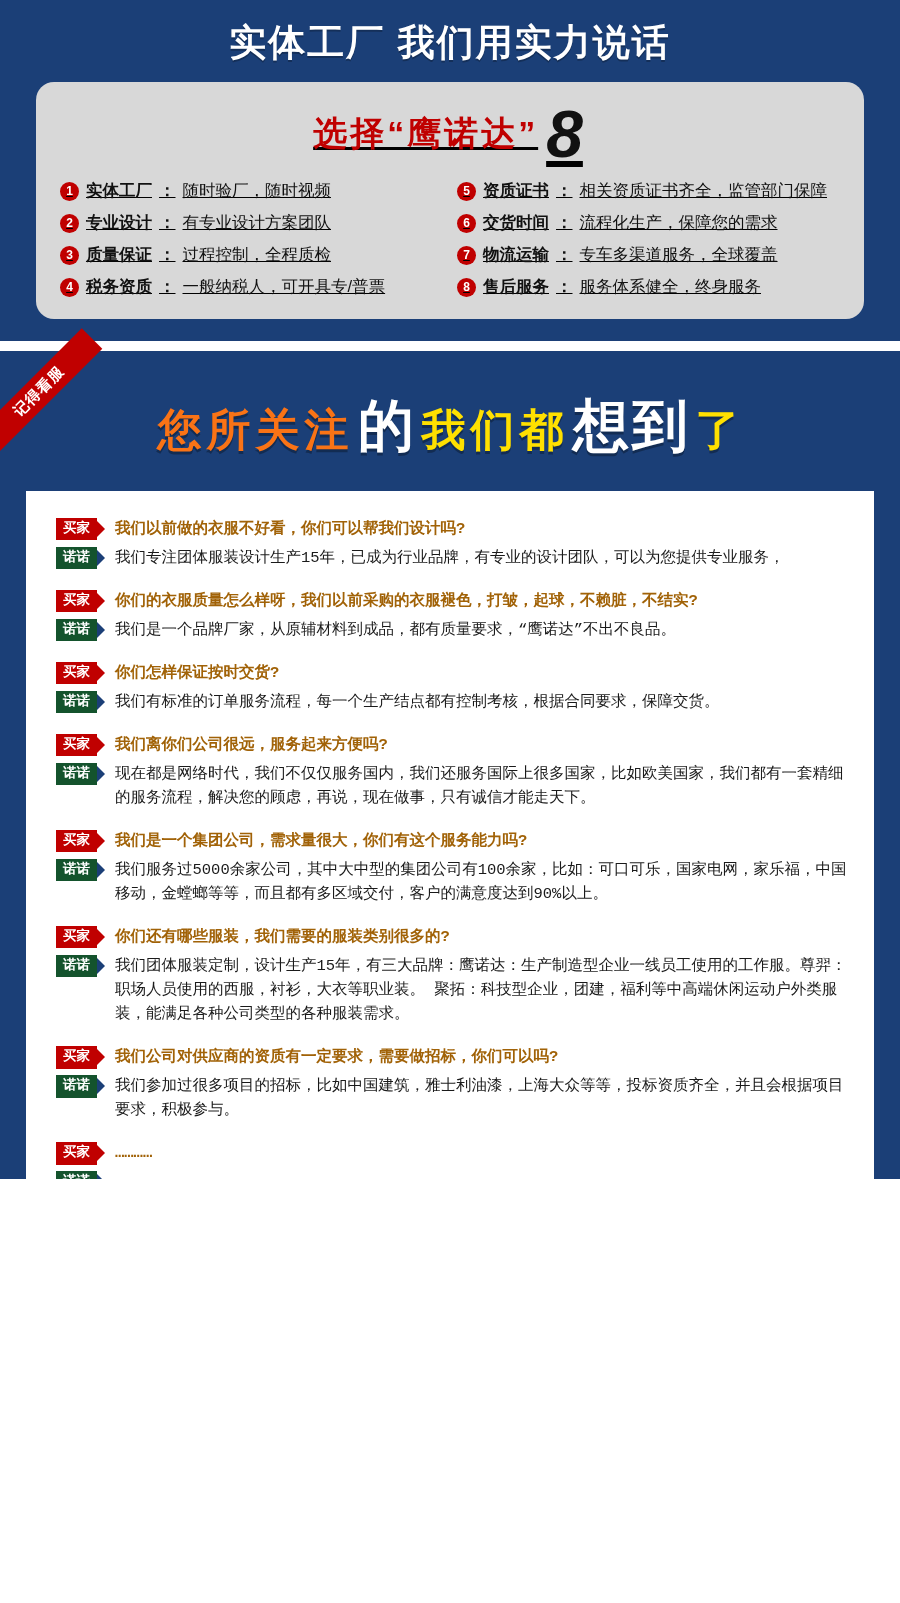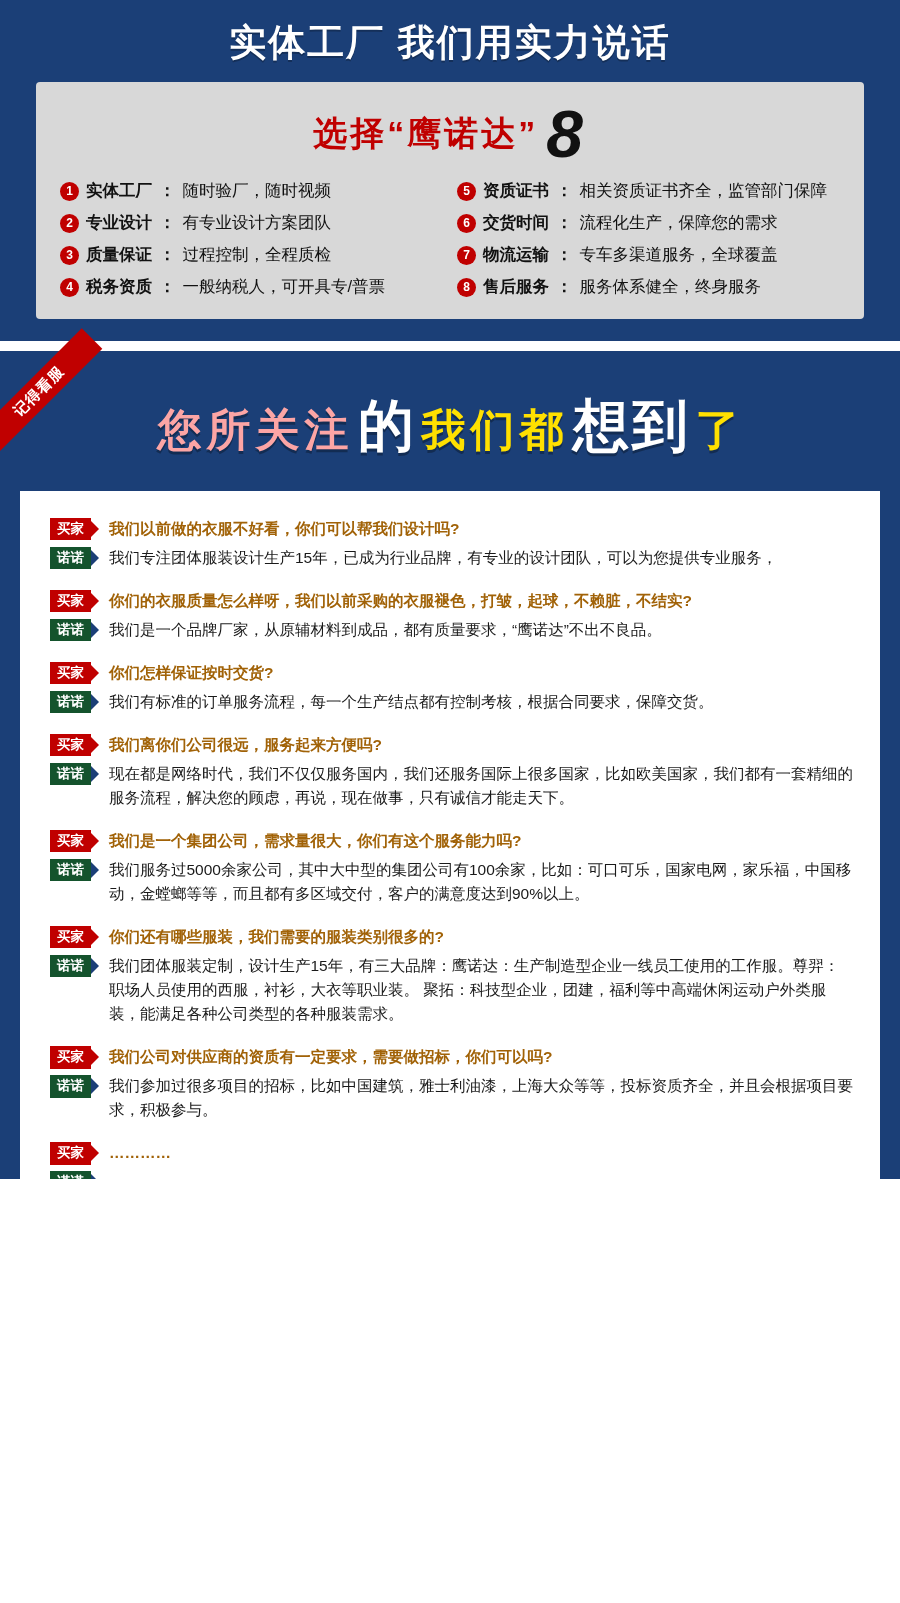--- a/index.html
+++ b/index.html
@@ -27,9 +27,10 @@
   }
   .reasons-card {
     background:#d8d8d8;
-    border-radius:4px;
+    border-radius:18px;
     margin:0 18px;
     padding:20px 24px 22px 24px;
+    text-decoration:underline;
   }
   .reasons-head {
     display:flex;

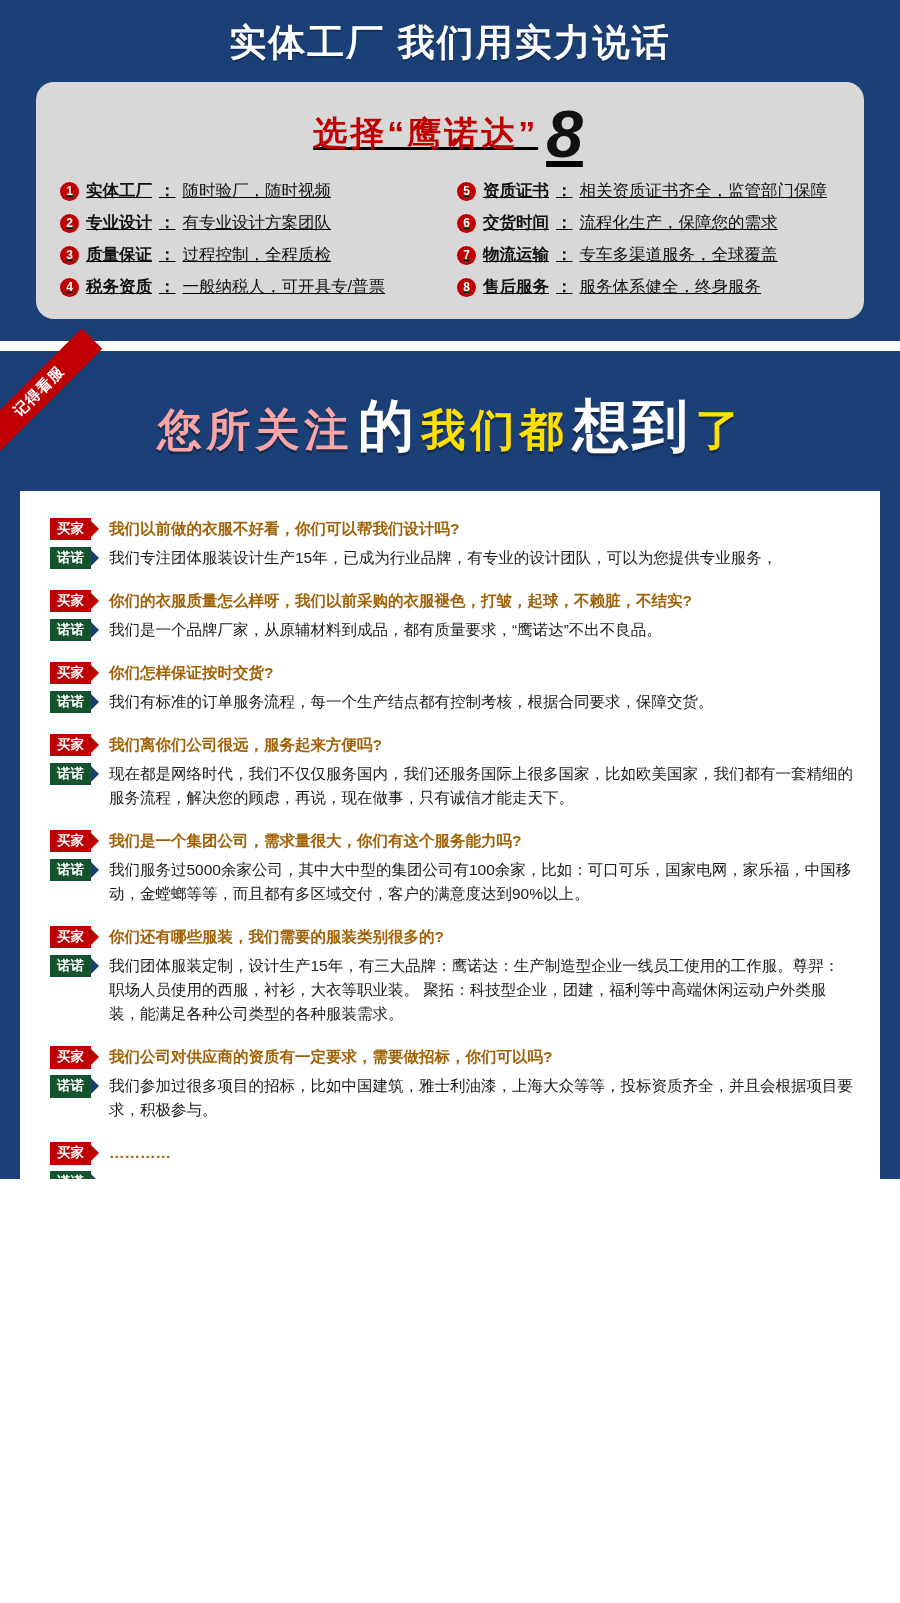--- a/index.html
+++ b/index.html
@@ -121,7 +121,7 @@
     white-space:nowrap;
   }
   .faq-title span { font-weight:bold; text-shadow:0 3px 0 rgba(0,0,0,0.3); }
-  .ft-y { color:#fca5a5; font-size:44px; letter-spacing:5px; }
+  .ft-y { color:#f97316; font-size:44px; letter-spacing:5px; }
   .ft-w { color:#ffffff; font-size:56px; letter-spacing:3px; }
   .ft-y2{ color:#ffe000; font-size:44px; letter-spacing:5px; }
   .ft-w2{ color:#ffffff; font-size:56px; letter-spacing:3px; }

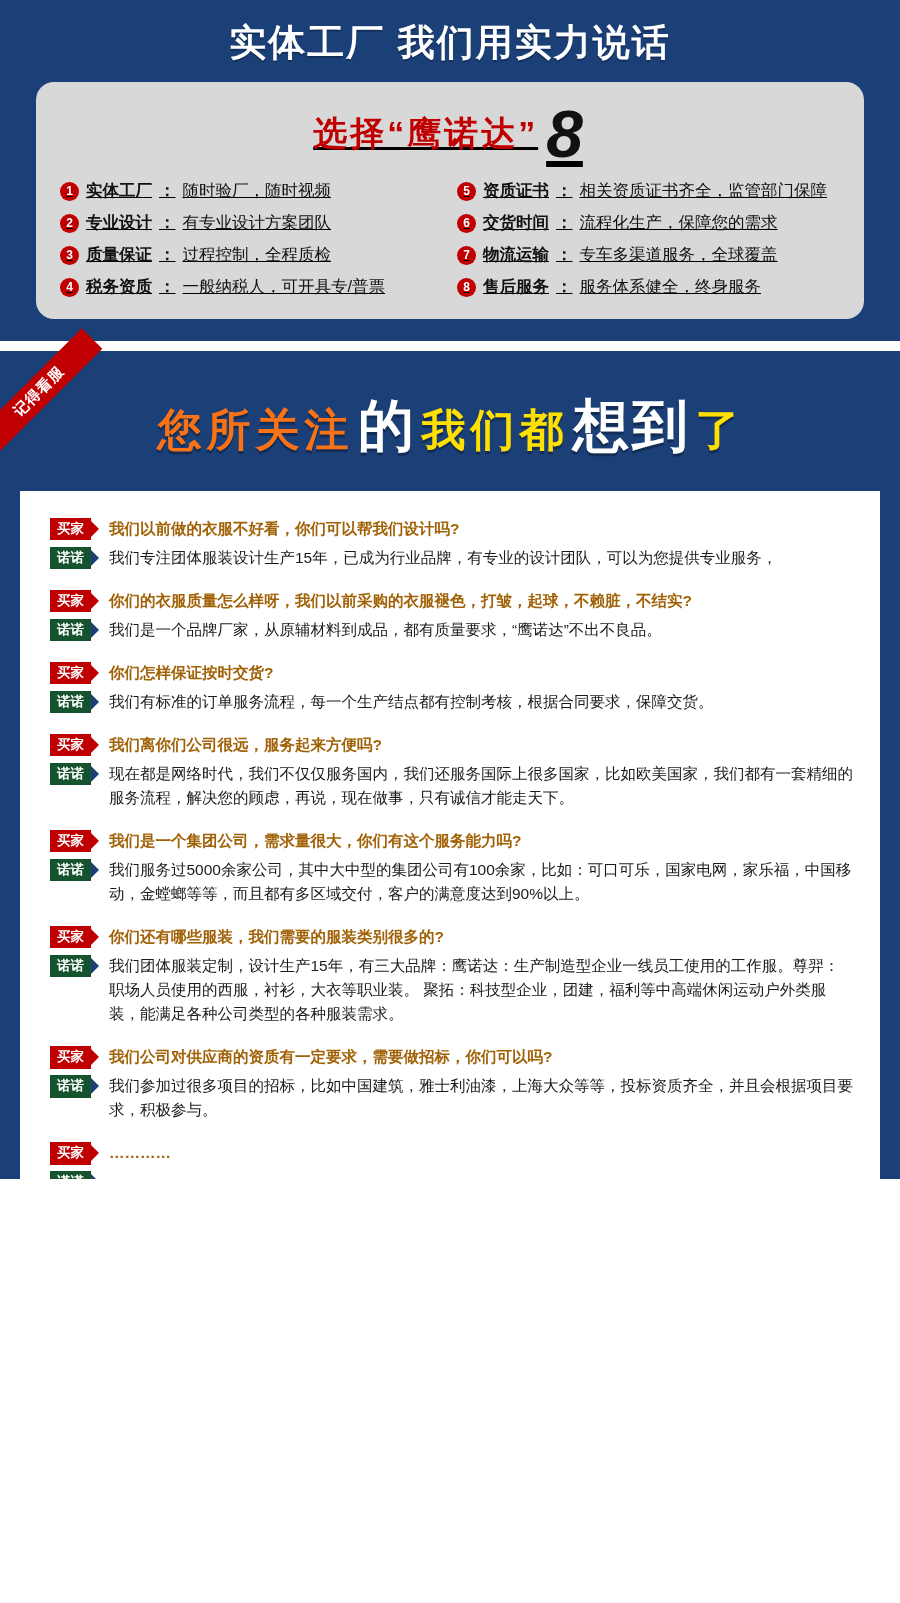--- a/index.html
+++ b/index.html
@@ -129,9 +129,10 @@
 
   .faq-card {
     background:#ffffff;
-    margin:0 20px;
+    margin:0 26px;
     padding:26px 26px 26px 30px;
     height:868px;
+    font-family:Liberation Mono, monospace;
   }
   .qa-block { margin-bottom:19px; }
   .qa-row { display:flex; align-items:flex-start; gap:0; }

